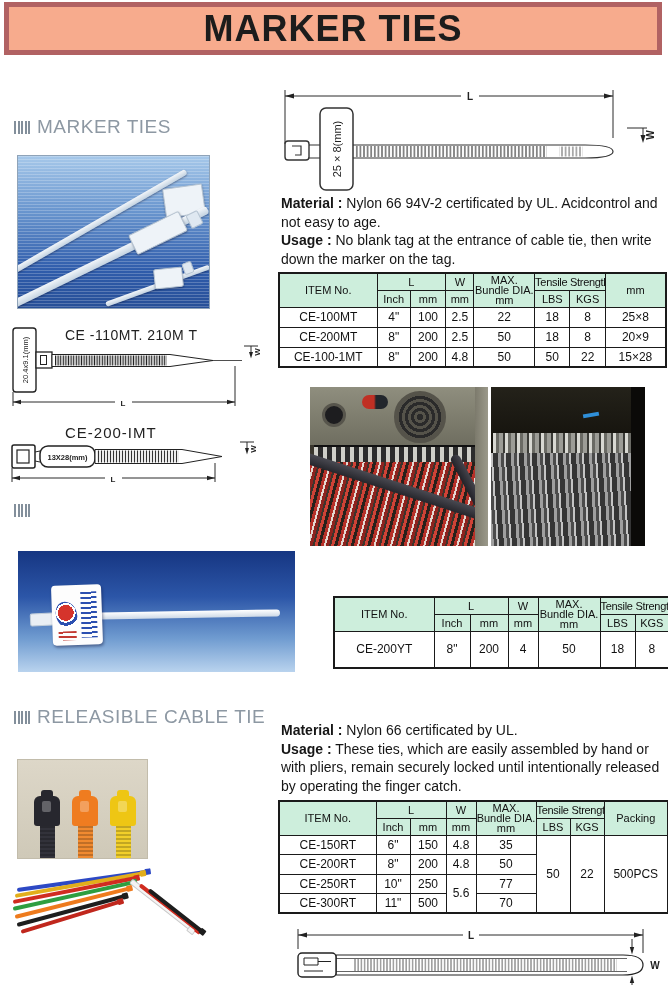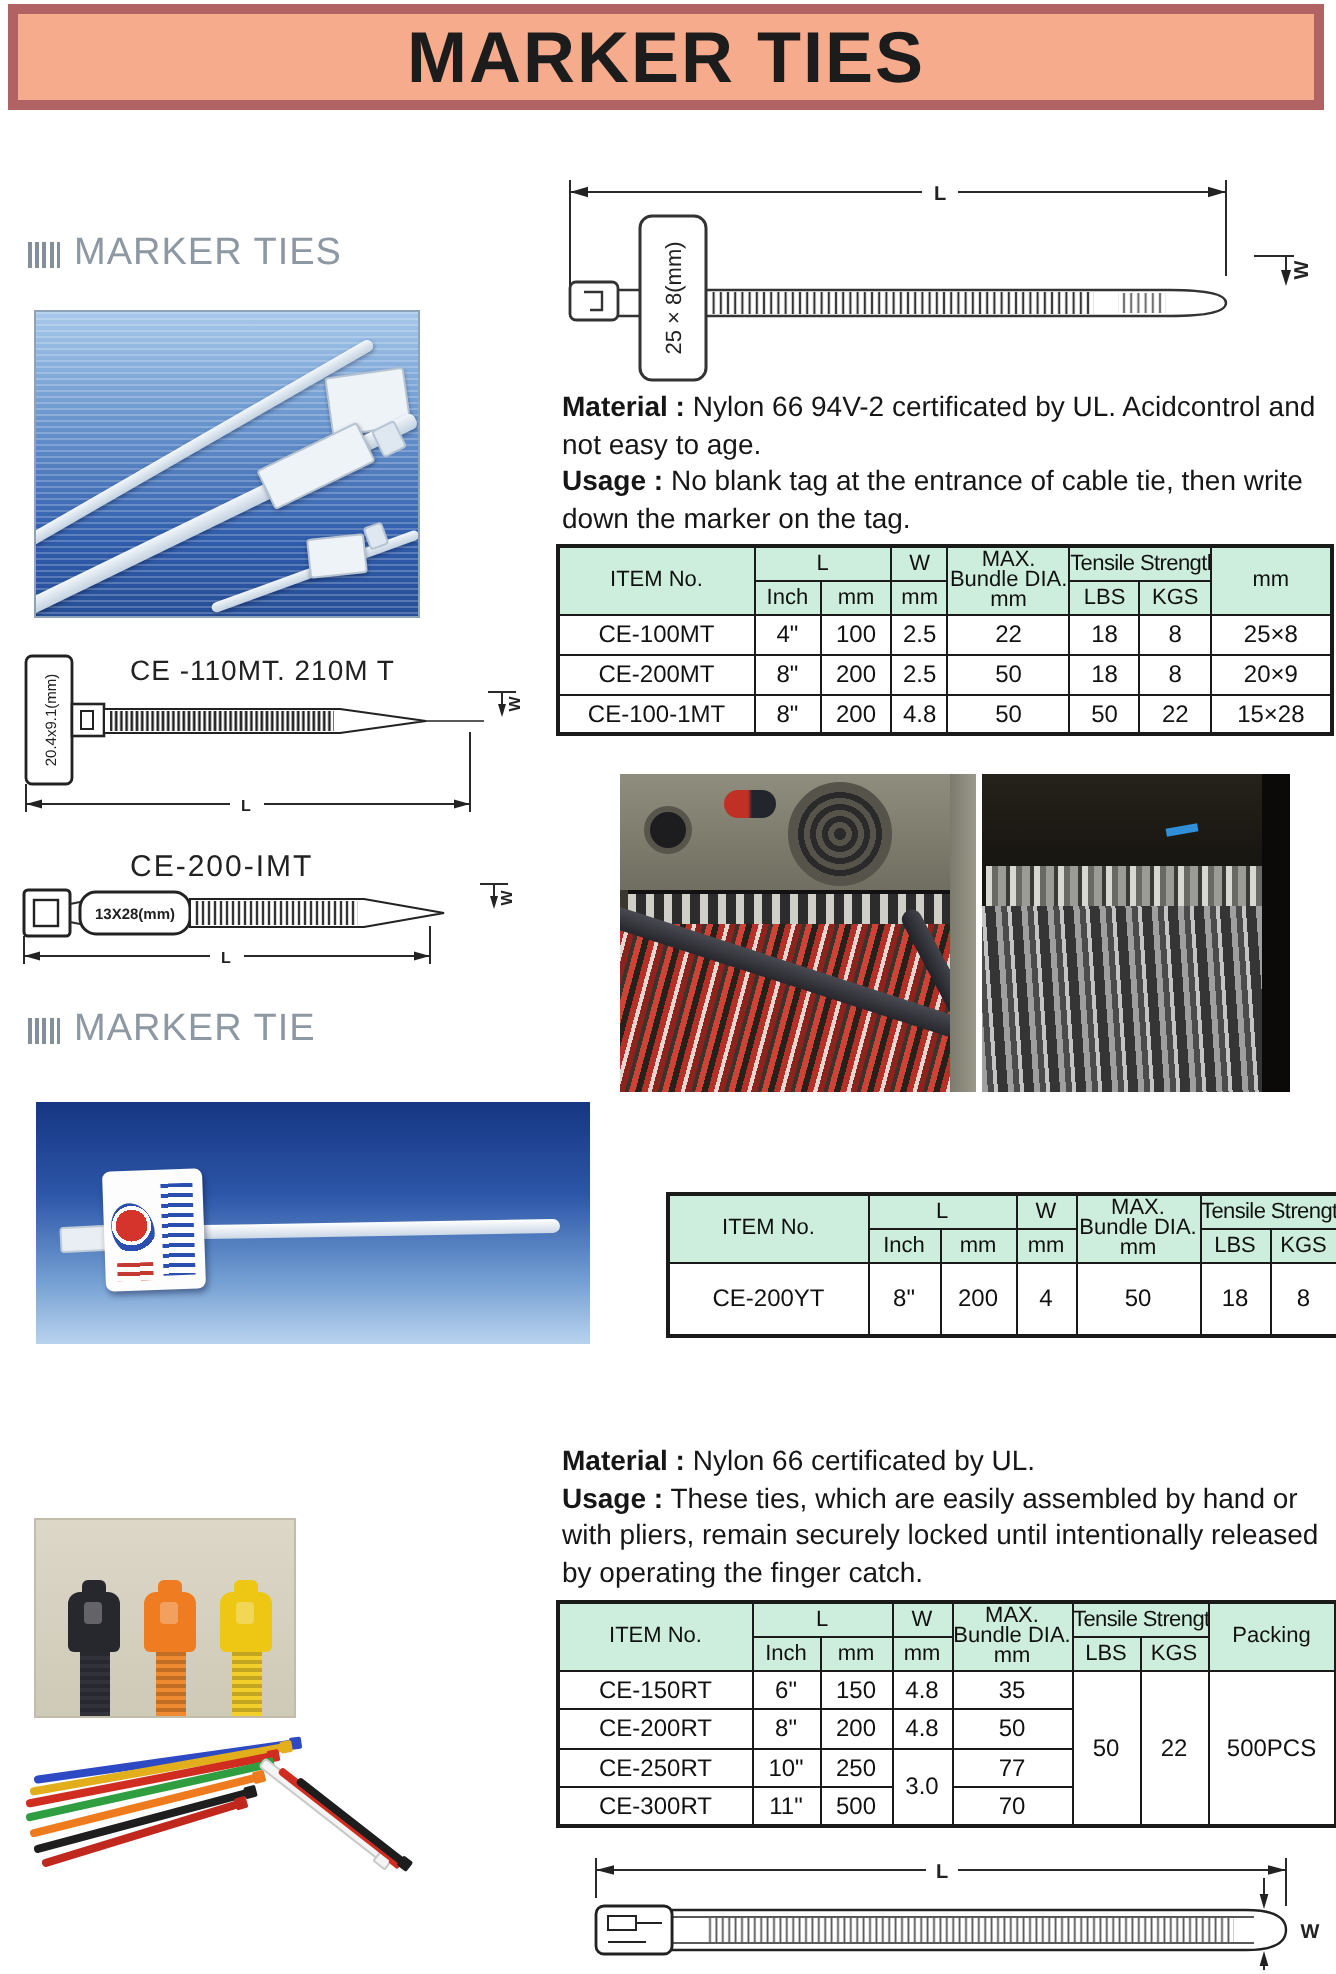--- a/index.html
+++ b/index.html
@@ -337,7 +337,6 @@
 
   <div class="sec-heading" style="left:14px;top:504px">
     <span class="bars"></span>
-    <span class="sec-text">MARKER TIE</span>
   </div>
 
   <div class="photo" id="photo-yt" style="left:18px;top:551px;width:277px;height:121px">

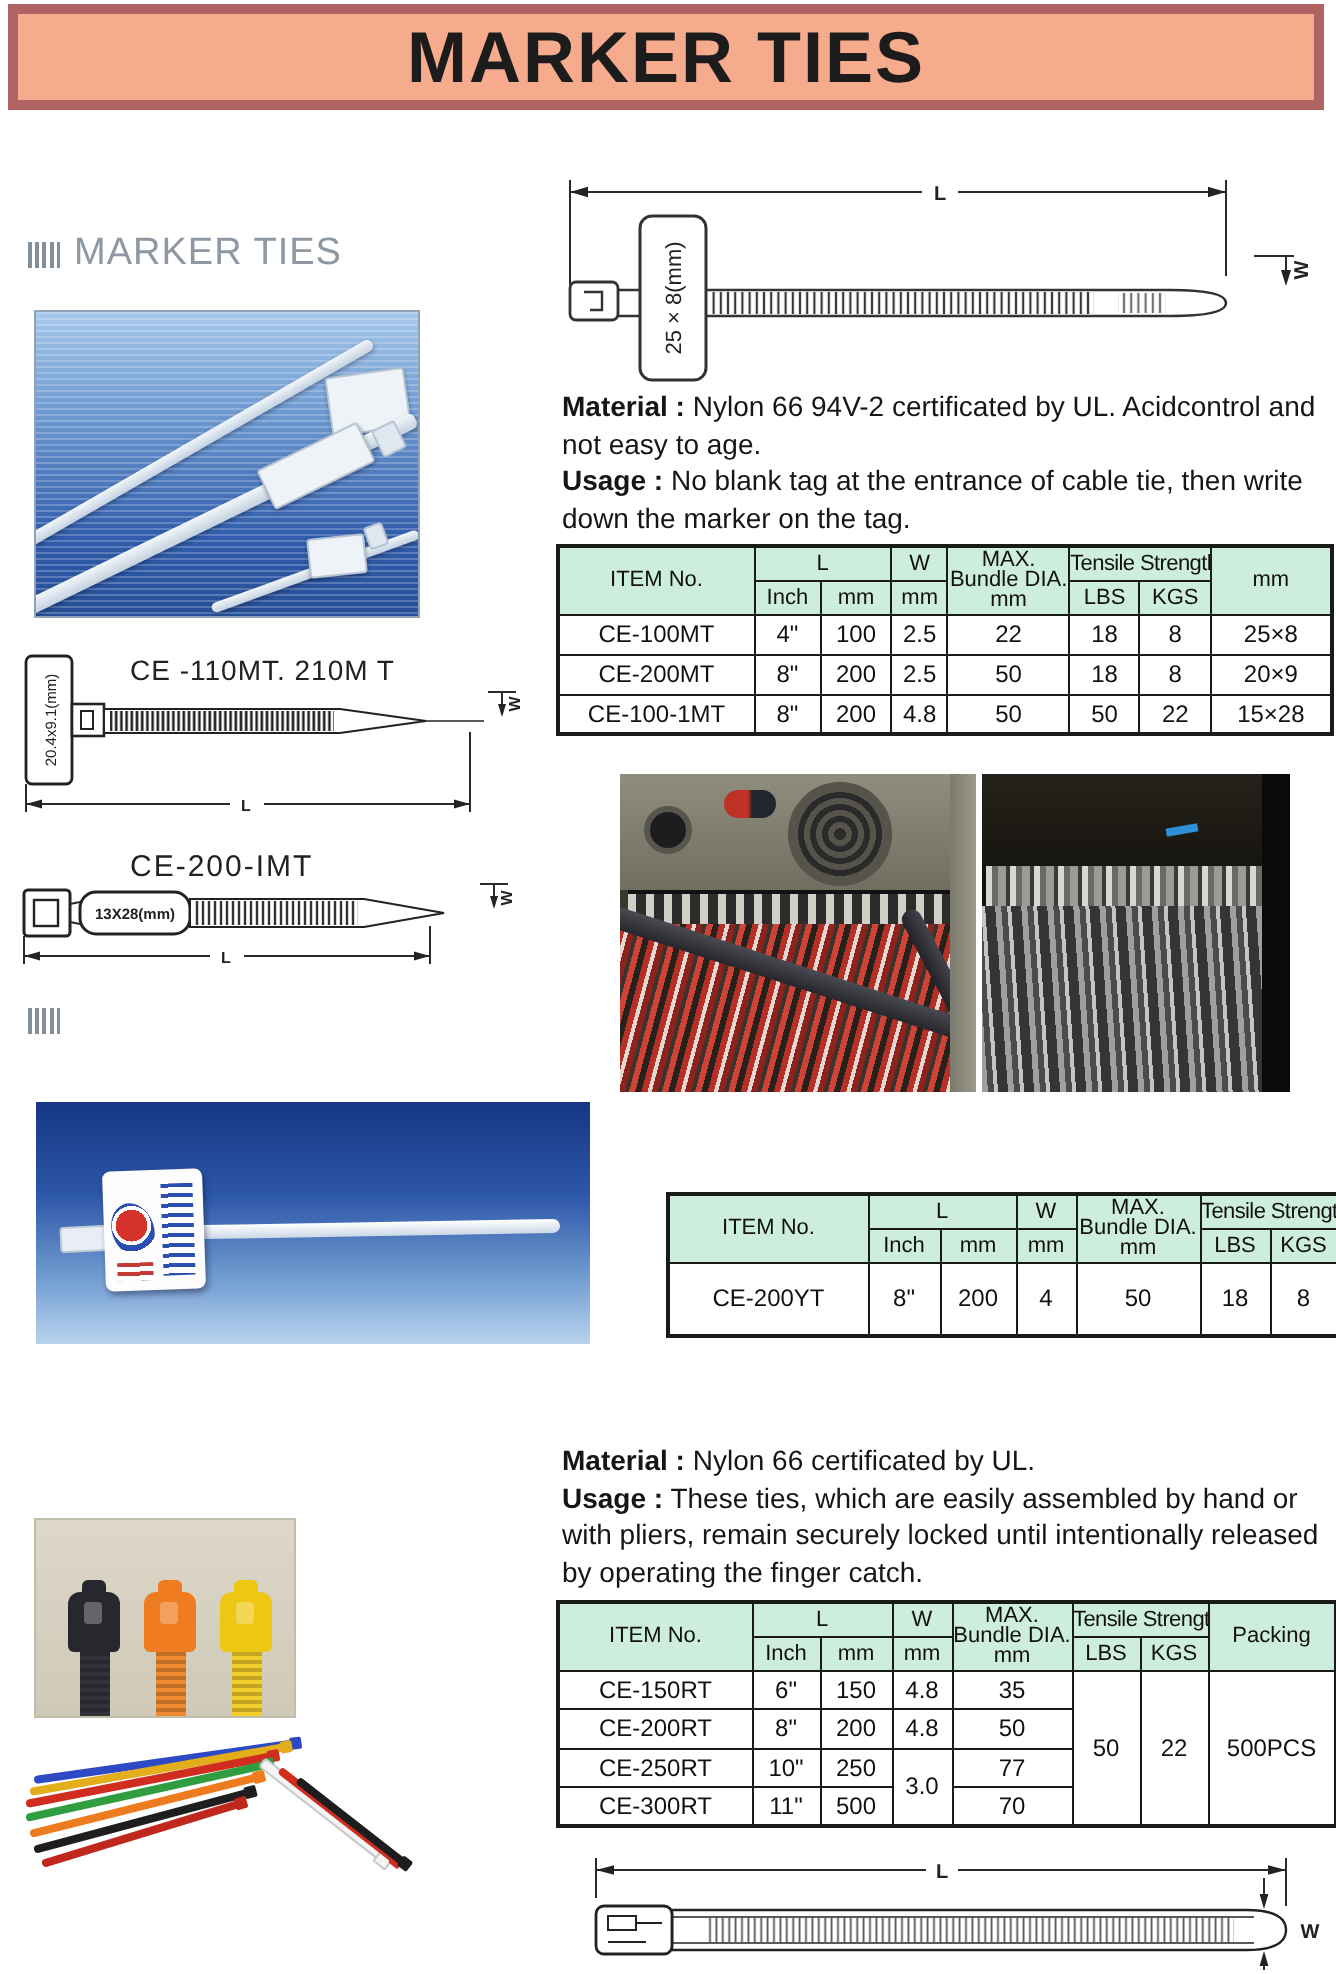--- a/index.html
+++ b/index.html
@@ -388,6 +388,10 @@
     </tbody>
   </table>
 
+  <div class="sec-heading" style="left:14px;top:706px">
+    <span class="bars"></span>
+    <span class="sec-text">RELEASIBLE CABLE TIE</span>
+  </div>
 
   <div class="specs" style="left:281px;top:721px;width:392px">
     <p><b>Material :</b><span> Nylon 66 certificated by UL.</span></p>

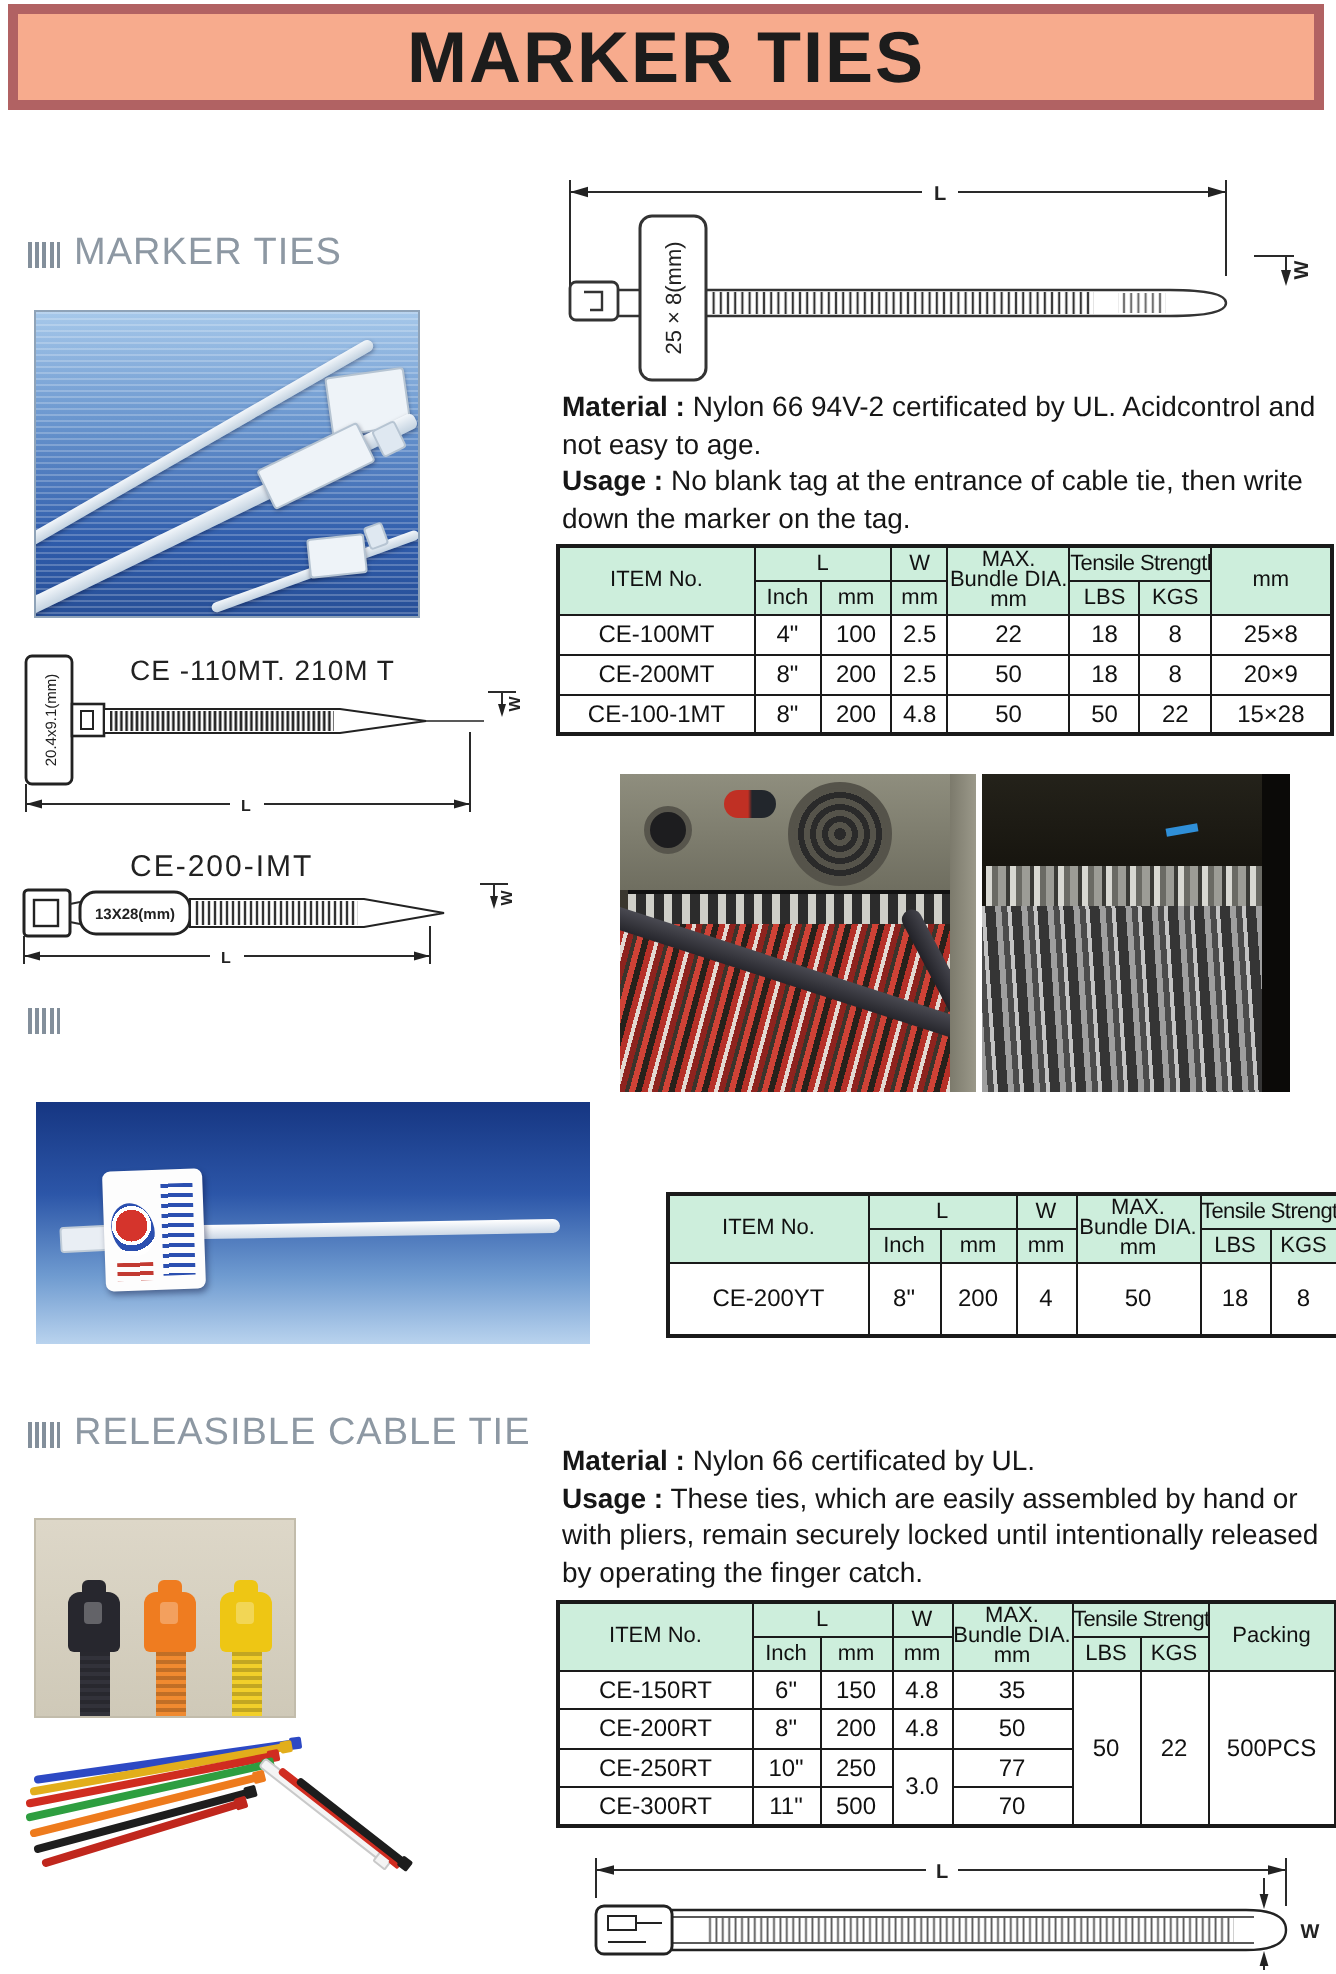--- a/index.html
+++ b/index.html
@@ -463,7 +463,7 @@
         <td>CE-250RT</td>
           <td>10"</td>
           <td>250</td>
-          <td rowspan="2">3.0</td>
+          <td rowspan="2">5.6</td>
           <td>77</td>
       </tr>
       <tr>

